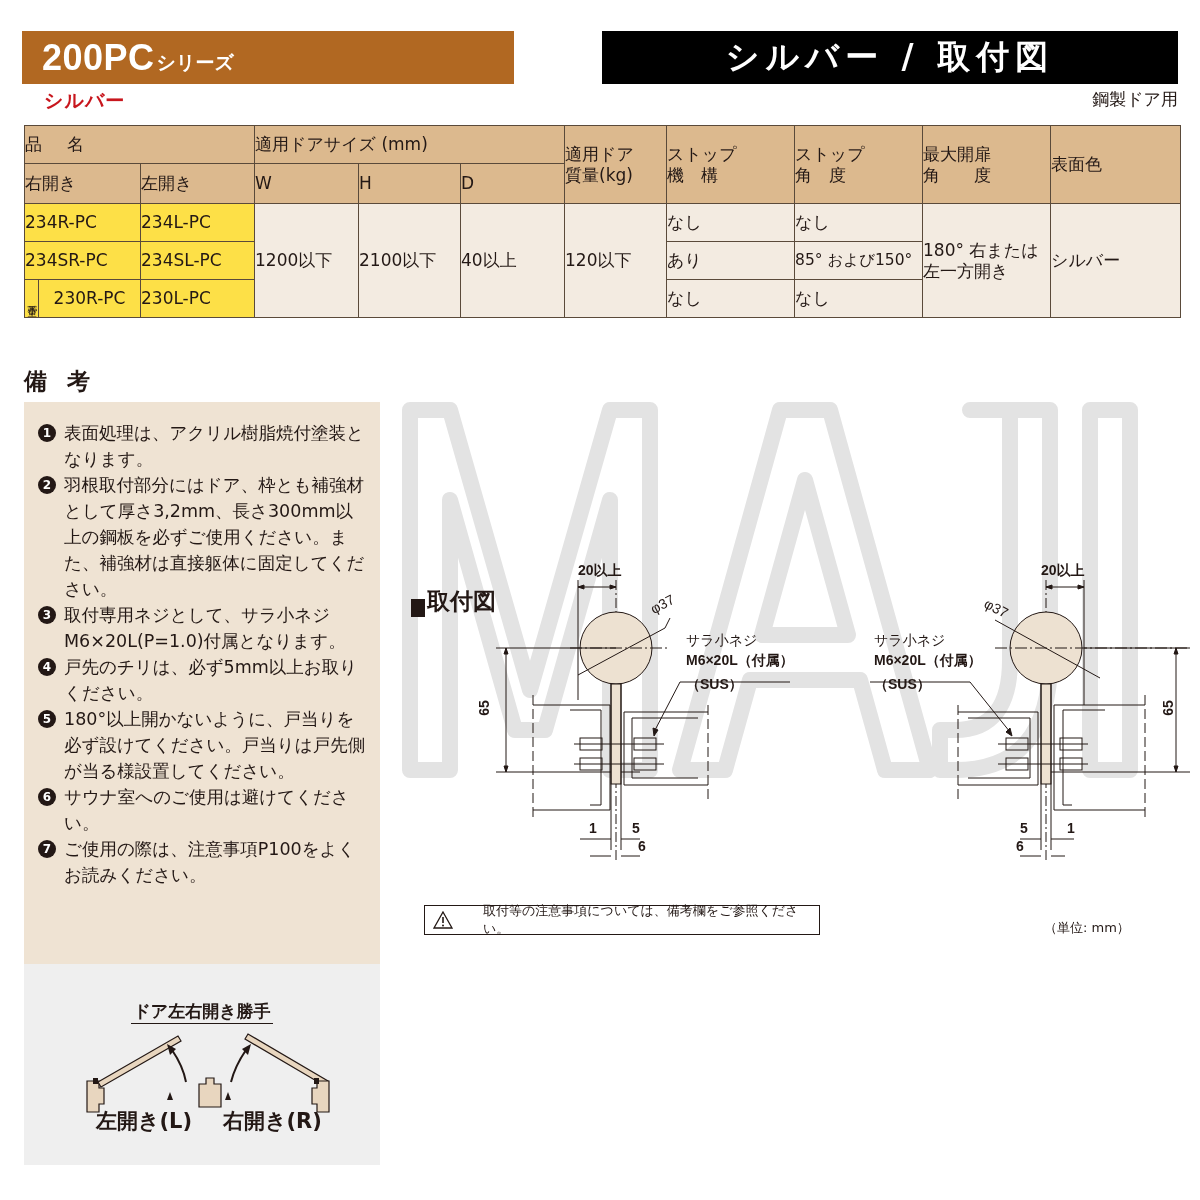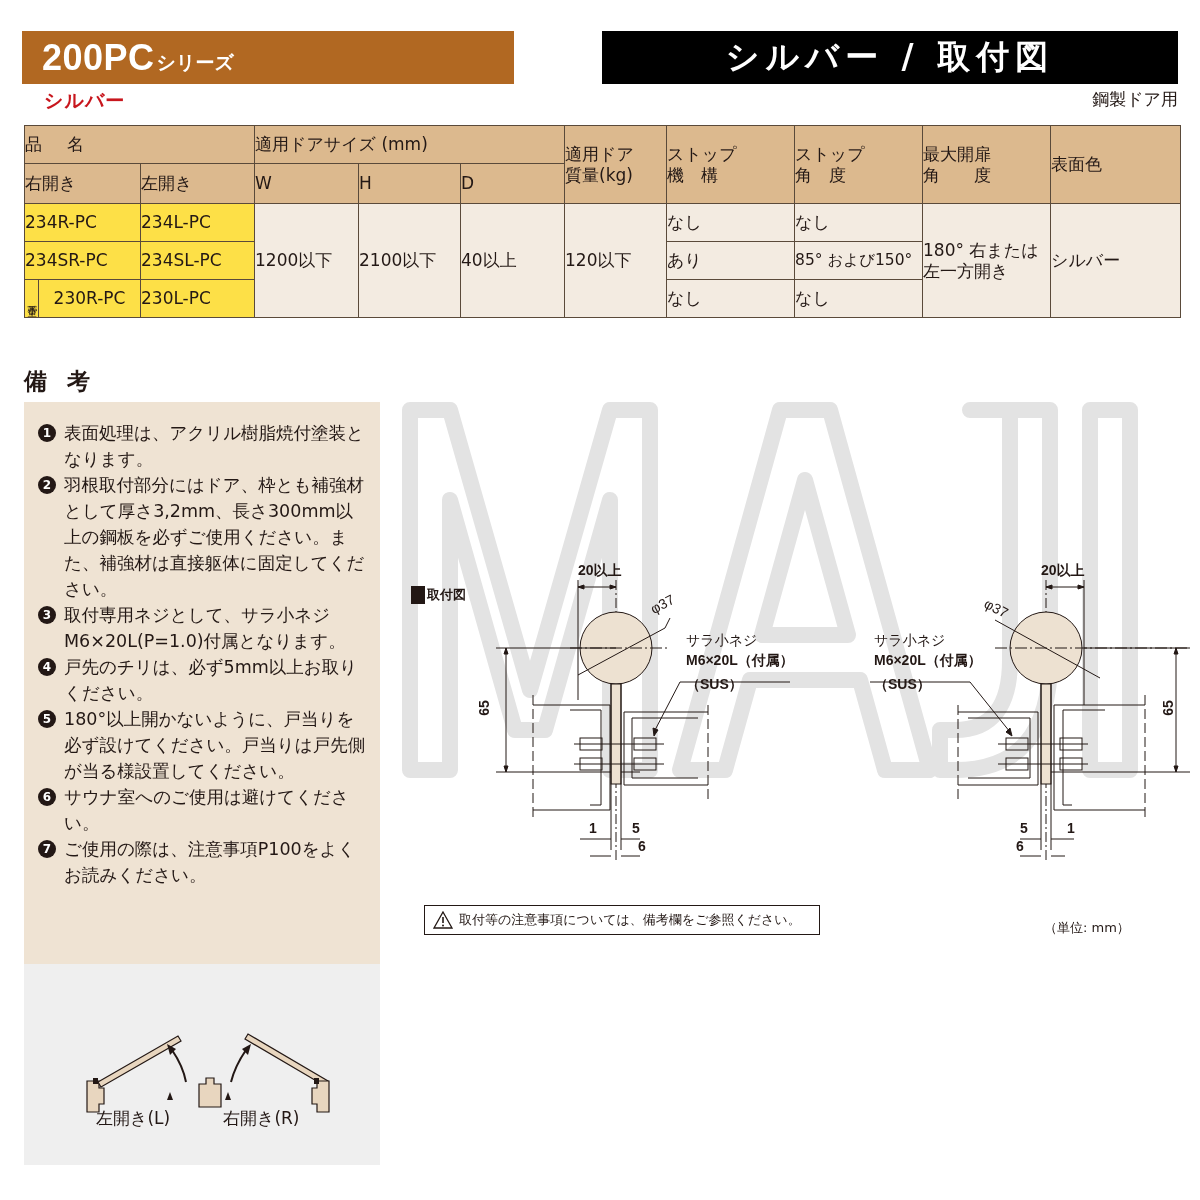--- a/index.html
+++ b/index.html
@@ -36,7 +36,7 @@
 
   .watermark { position: absolute; left: 380px; top: 390px; width: 820px; height: 400px; pointer-events: none; }
 
-  .fig-title { position: absolute; left: 396px; top: 586px; font-size: 13px; font-weight: bold; display: flex; align-items: flex-end; padding-left: 15px; }
+  .fig-title { position: absolute; left: 396px; top: 586px; font-size: 23px; font-weight: bold; display: flex; align-items: flex-end; padding-left: 15px; }
   .fig-title .sq { display: inline-block; width: 14px; height: 18px; background: #231815; margin-right: 2px; }
 
   .drawing { position: absolute; }

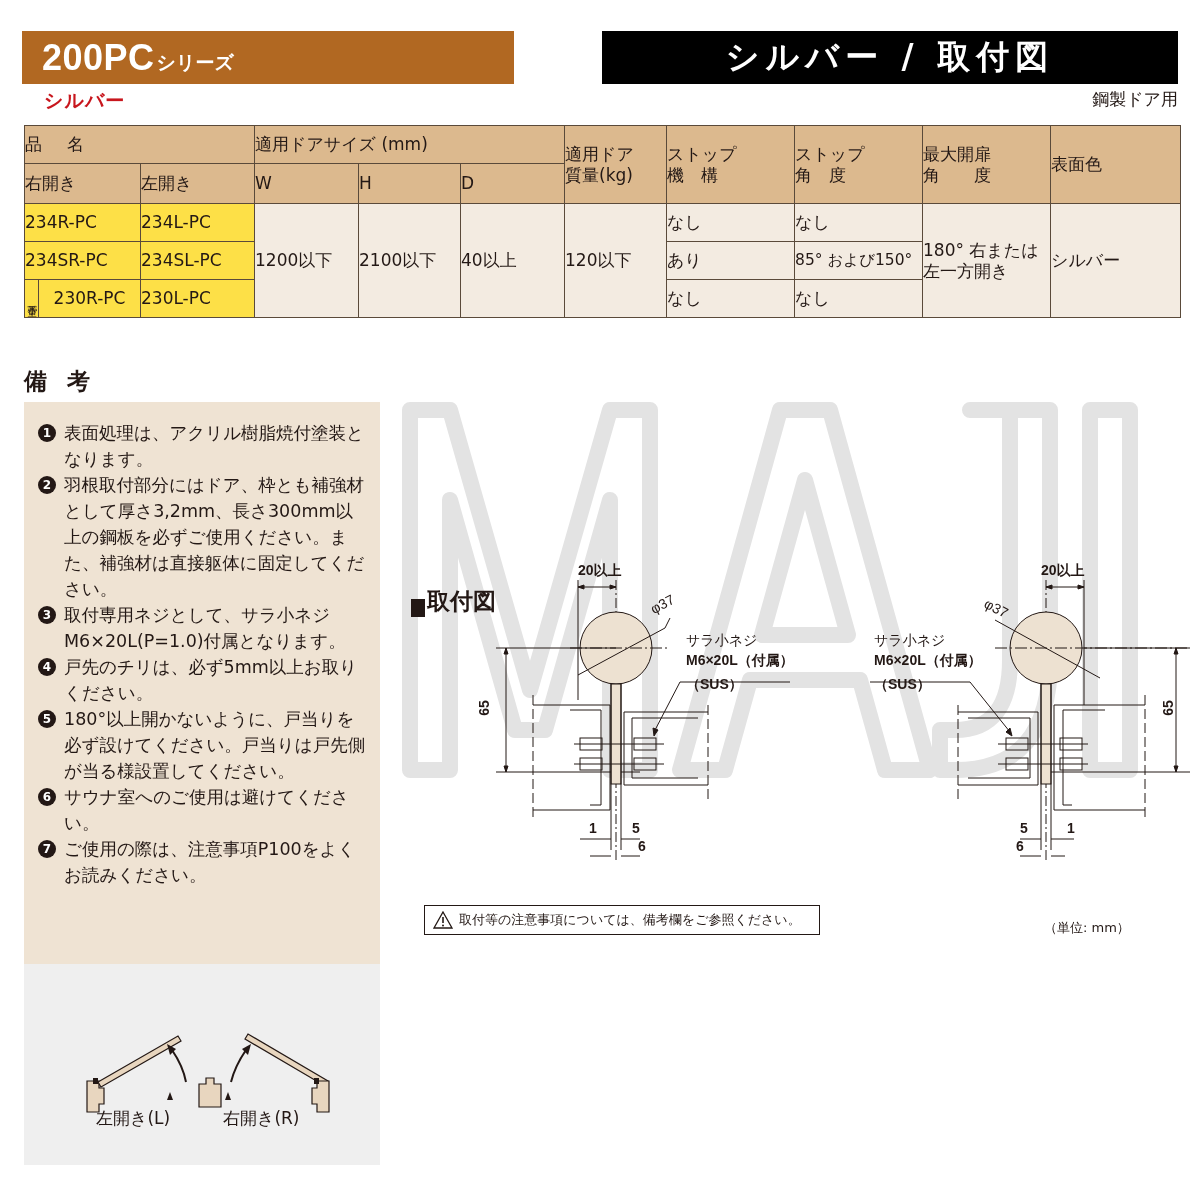--- a/index.html
+++ b/index.html
@@ -43,7 +43,7 @@
   .dlabel { position: absolute; font-size: 14px; font-weight: bold; font-family: "Liberation Sans", sans-serif; white-space: nowrap; }
   .dlabel.thin { font-weight: normal; }
 
-  .caution { position: absolute; left: 424px; top: 905px; width: 396px; height: 30px; border: 1.5px solid #231815; display: flex; align-items: center; padding-left: 8px; font-size: 13px; background: #fff; }
+  .caution { position: absolute; left: 424px; top: 905px; width: 396px; height: 30px; border: 1.5px solid #231815; display: flex; align-items: center; padding-left: 8px; font-size: 13px; background: #fff; gap: 24px; }
   .caution .tri { margin-right: 6px; display: inline-flex; }
   .unit { position: absolute; left: 1044px; top: 919px; font-size: 13px; }
 </style>

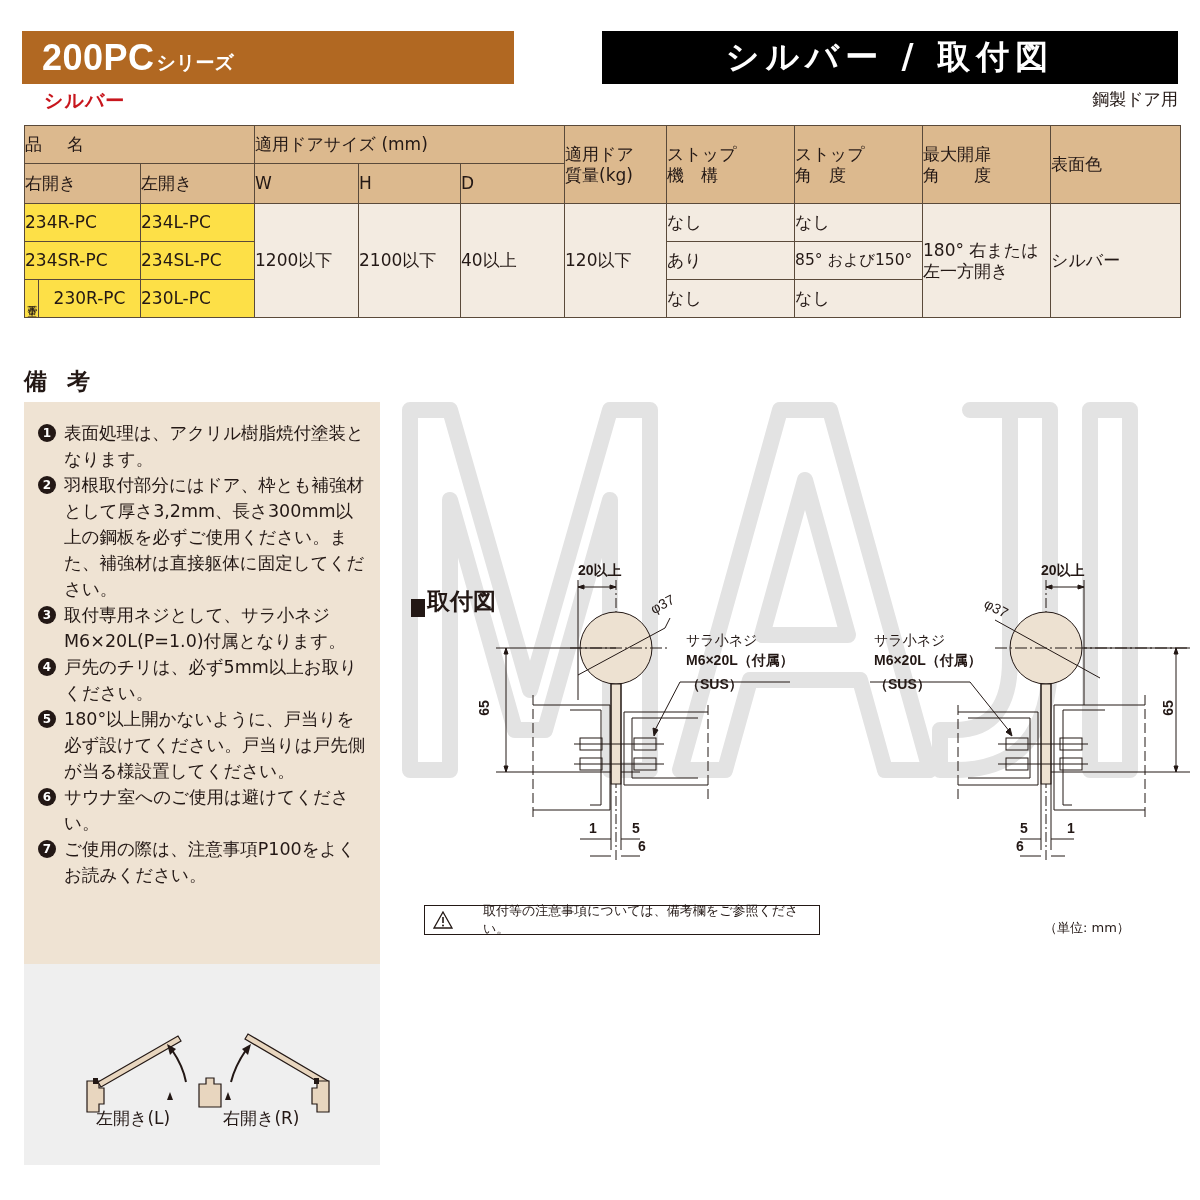--- a/index.html
+++ b/index.html
@@ -176,6 +176,7 @@
 </div>
 
 <div class="hand-box">
+  <div class="hand-title"><span>ドア左右開き勝手</span></div>
   <svg width="356" height="201" style="position:absolute;left:0;top:0">
 
     <path d="M63,117 h12 v7 h5 v16 h-5 v8 h-12 z" fill="#e8d6bf" stroke="#231815" stroke-width="1.2"></path>

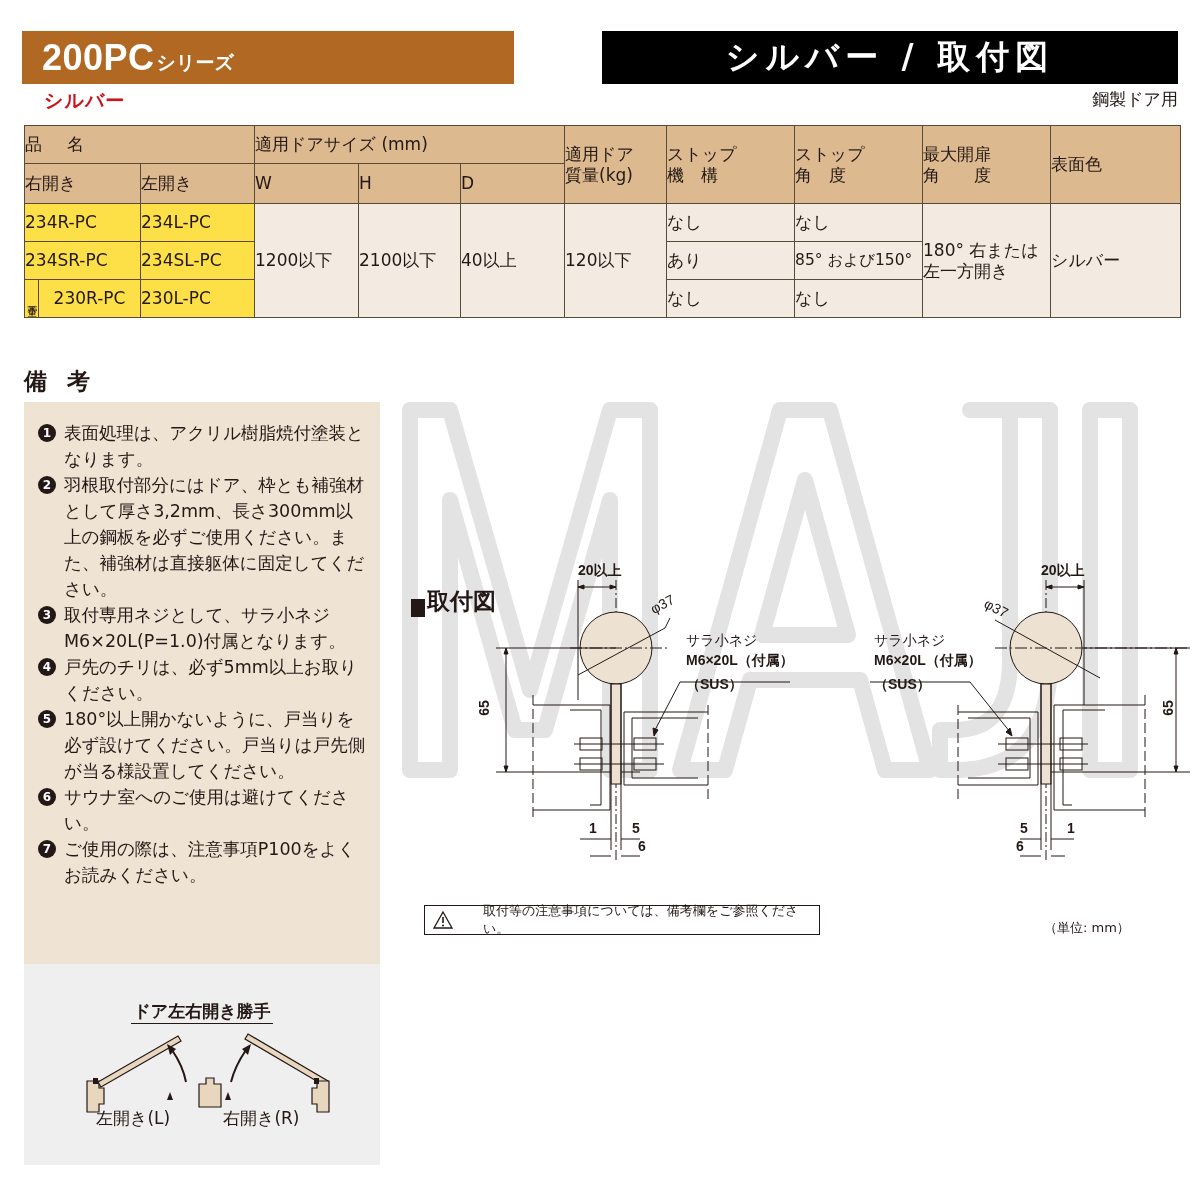--- a/index.html
+++ b/index.html
@@ -32,7 +32,7 @@
   .hand-box { position: absolute; left: 24px; top: 964px; width: 356px; height: 201px; background: #efefef; }
   .hand-title { position: absolute; left: 0; width: 356px; top: 36px; text-align: center; font-size: 17px; font-weight: bold; }
   .hand-title span { border-bottom: 1.5px solid #231815; padding: 0 2px 2px; }
-  .hand-label { position: absolute; font-size: 17px; font-weight: normal; }
+  .hand-label { position: absolute; font-size: 21px; font-weight: bold; }
 
   .watermark { position: absolute; left: 380px; top: 390px; width: 820px; height: 400px; pointer-events: none; }
 

